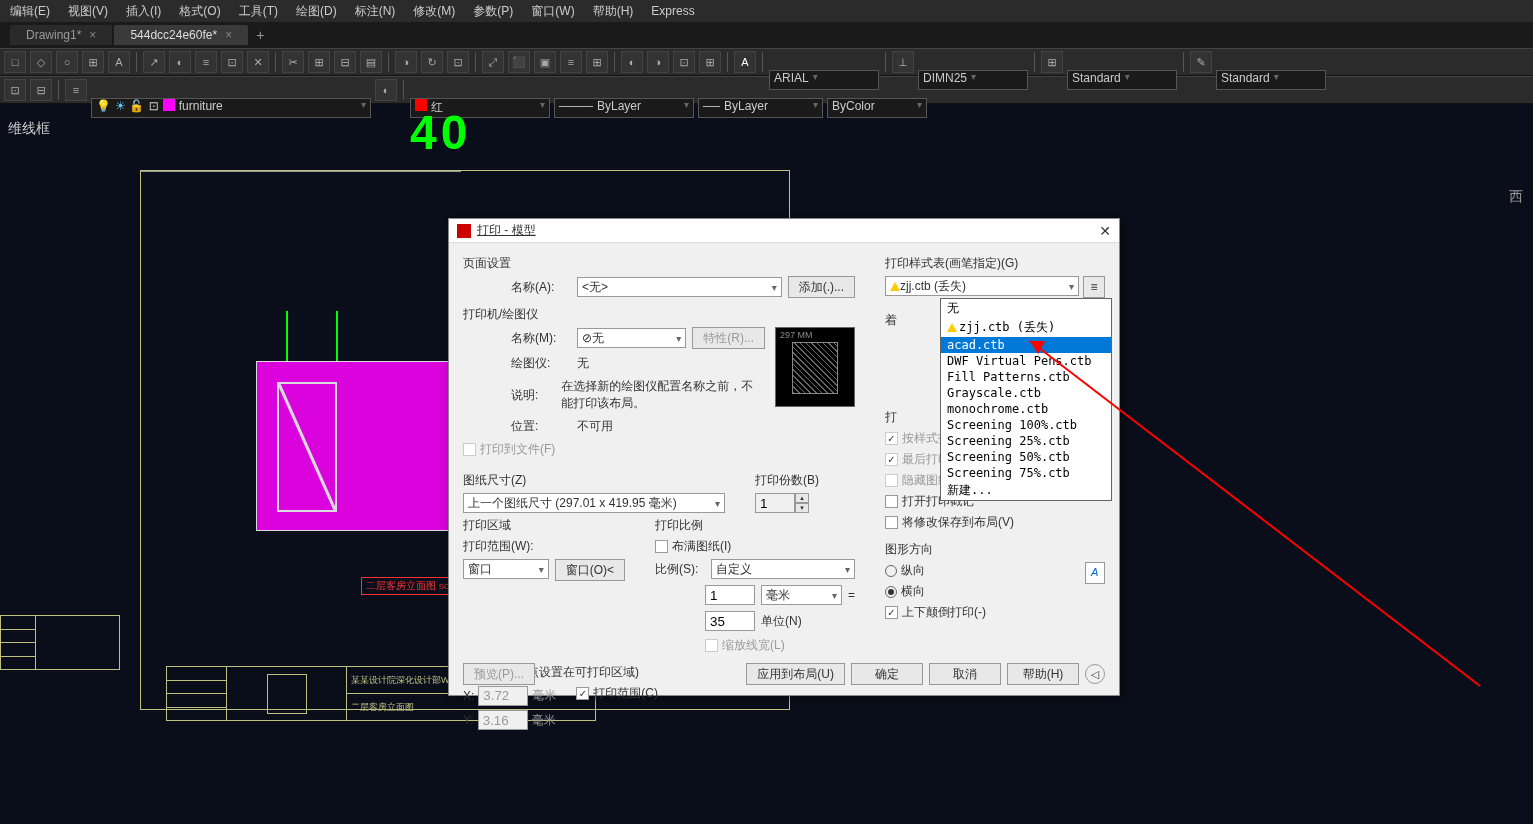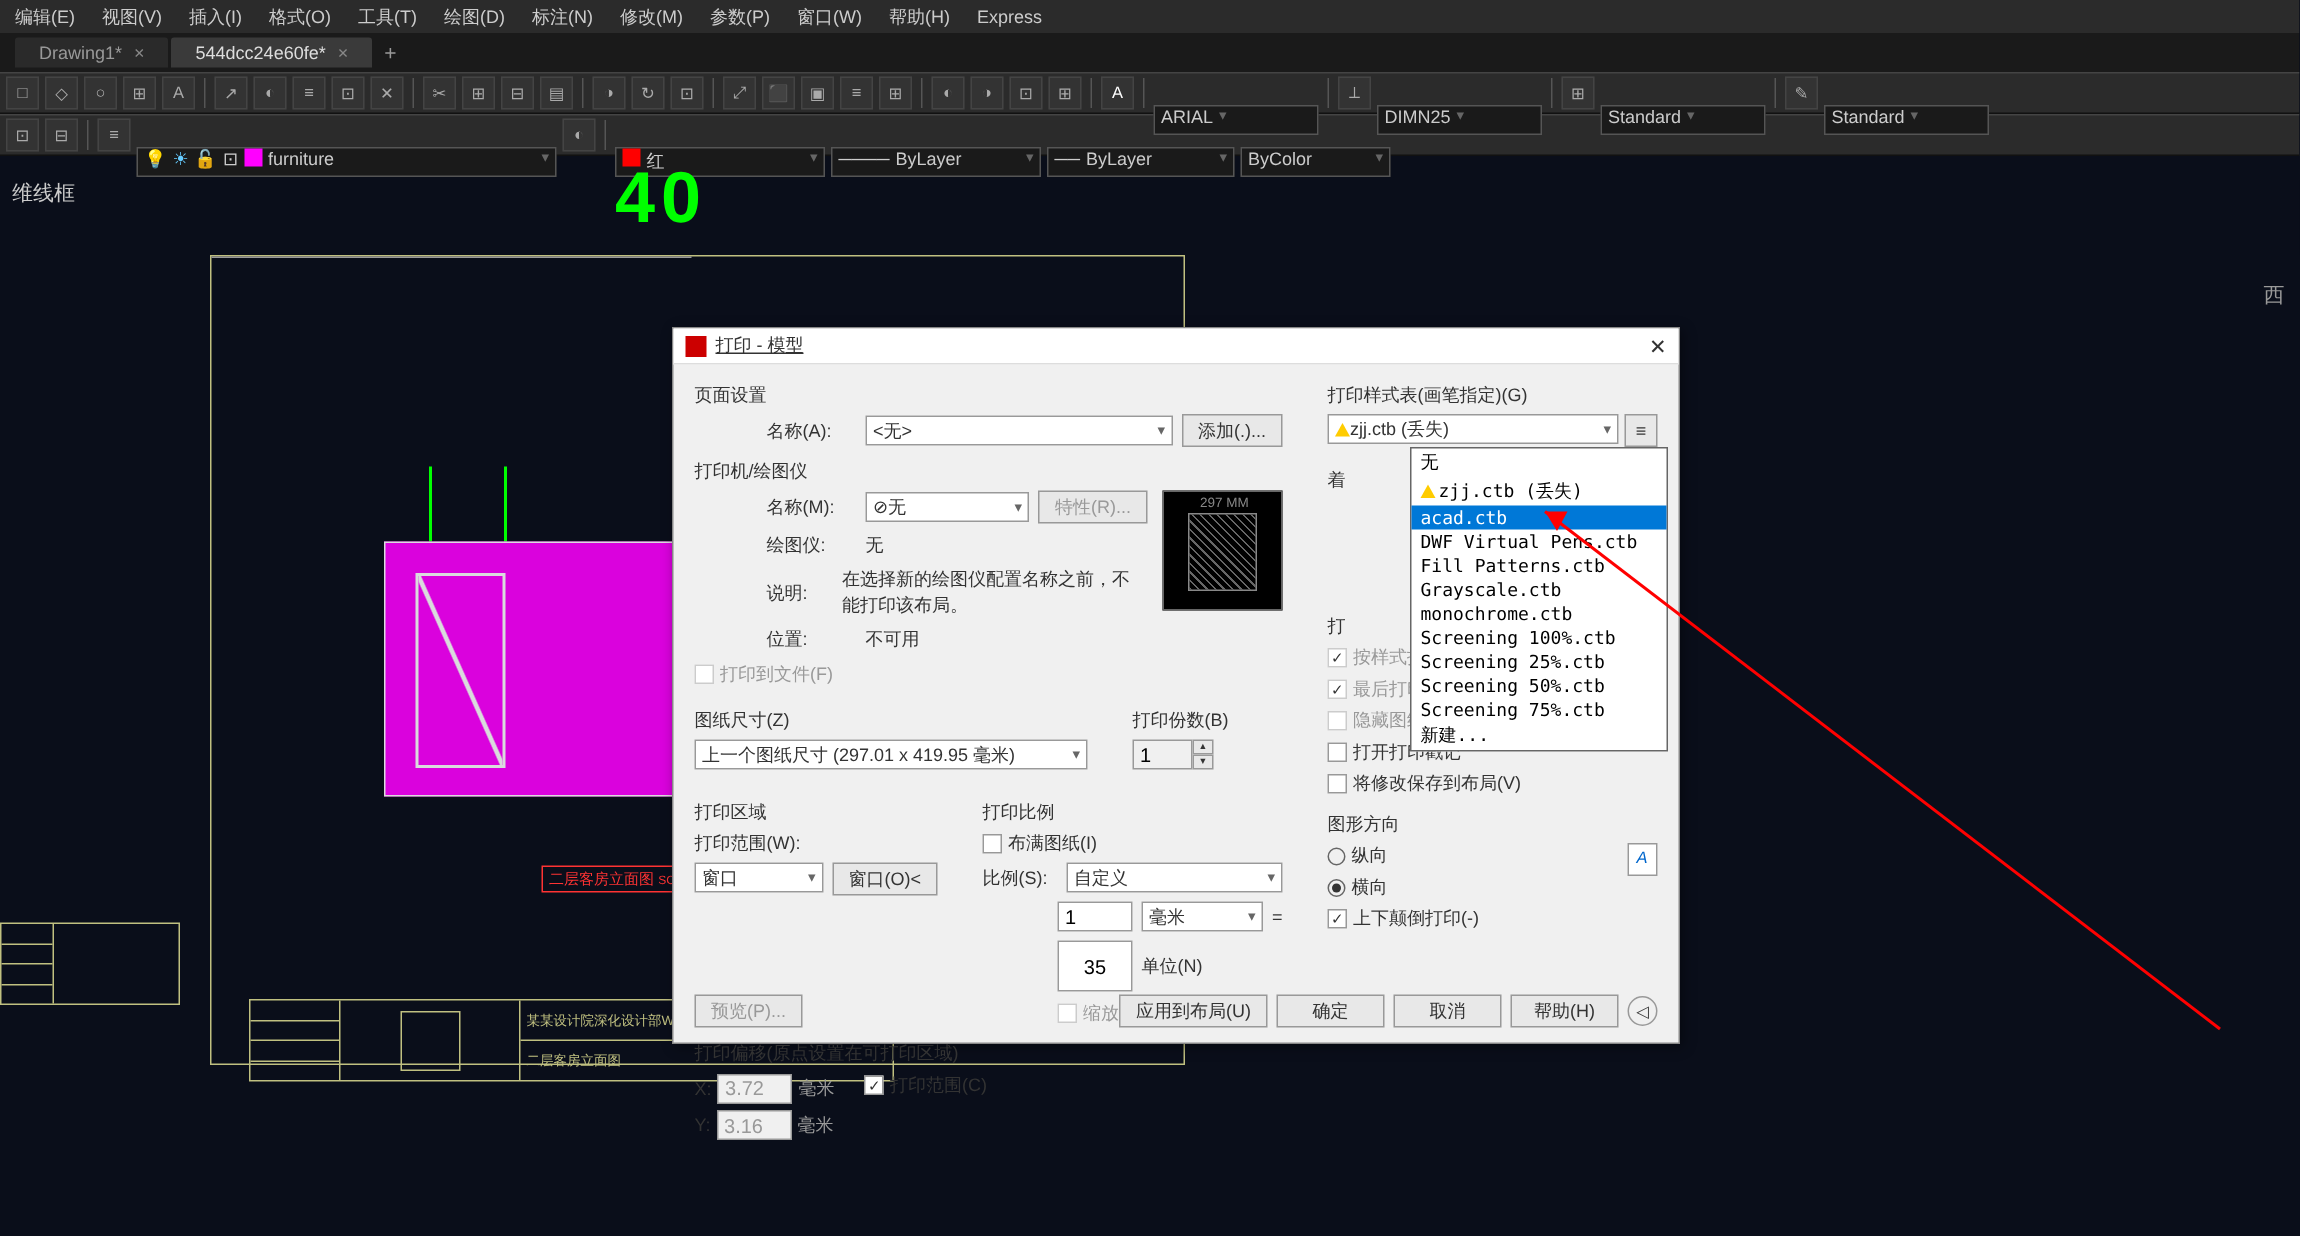--- a/index.html
+++ b/index.html
@@ -70,7 +70,7 @@
 
 .preview-box { width: 80px; height: 80px; background: #000; border: 1px solid #666; position: relative; }
 .preview-inner { position:absolute; top:14px; left:16px; width:46px; height:52px; border:1px solid #888; background: repeating-linear-gradient(45deg, #666, #666 1px, #000 1px, #000 4px); }
-.preview-label { position:absolute; top:2px; left:24px; color:#888; font-size:9px; }
+.preview-label { position:absolute; top:2px; left:4px; color:#888; font-size:9px; }
 
 .checkbox-row { display: flex; align-items: center; gap: 4px; margin-bottom: 4px; }
 .checkbox { width: 13px; height: 13px; border: 1px solid #999; background: #fff; display:inline-flex; align-items:center; justify-content:center; font-size:10px; }

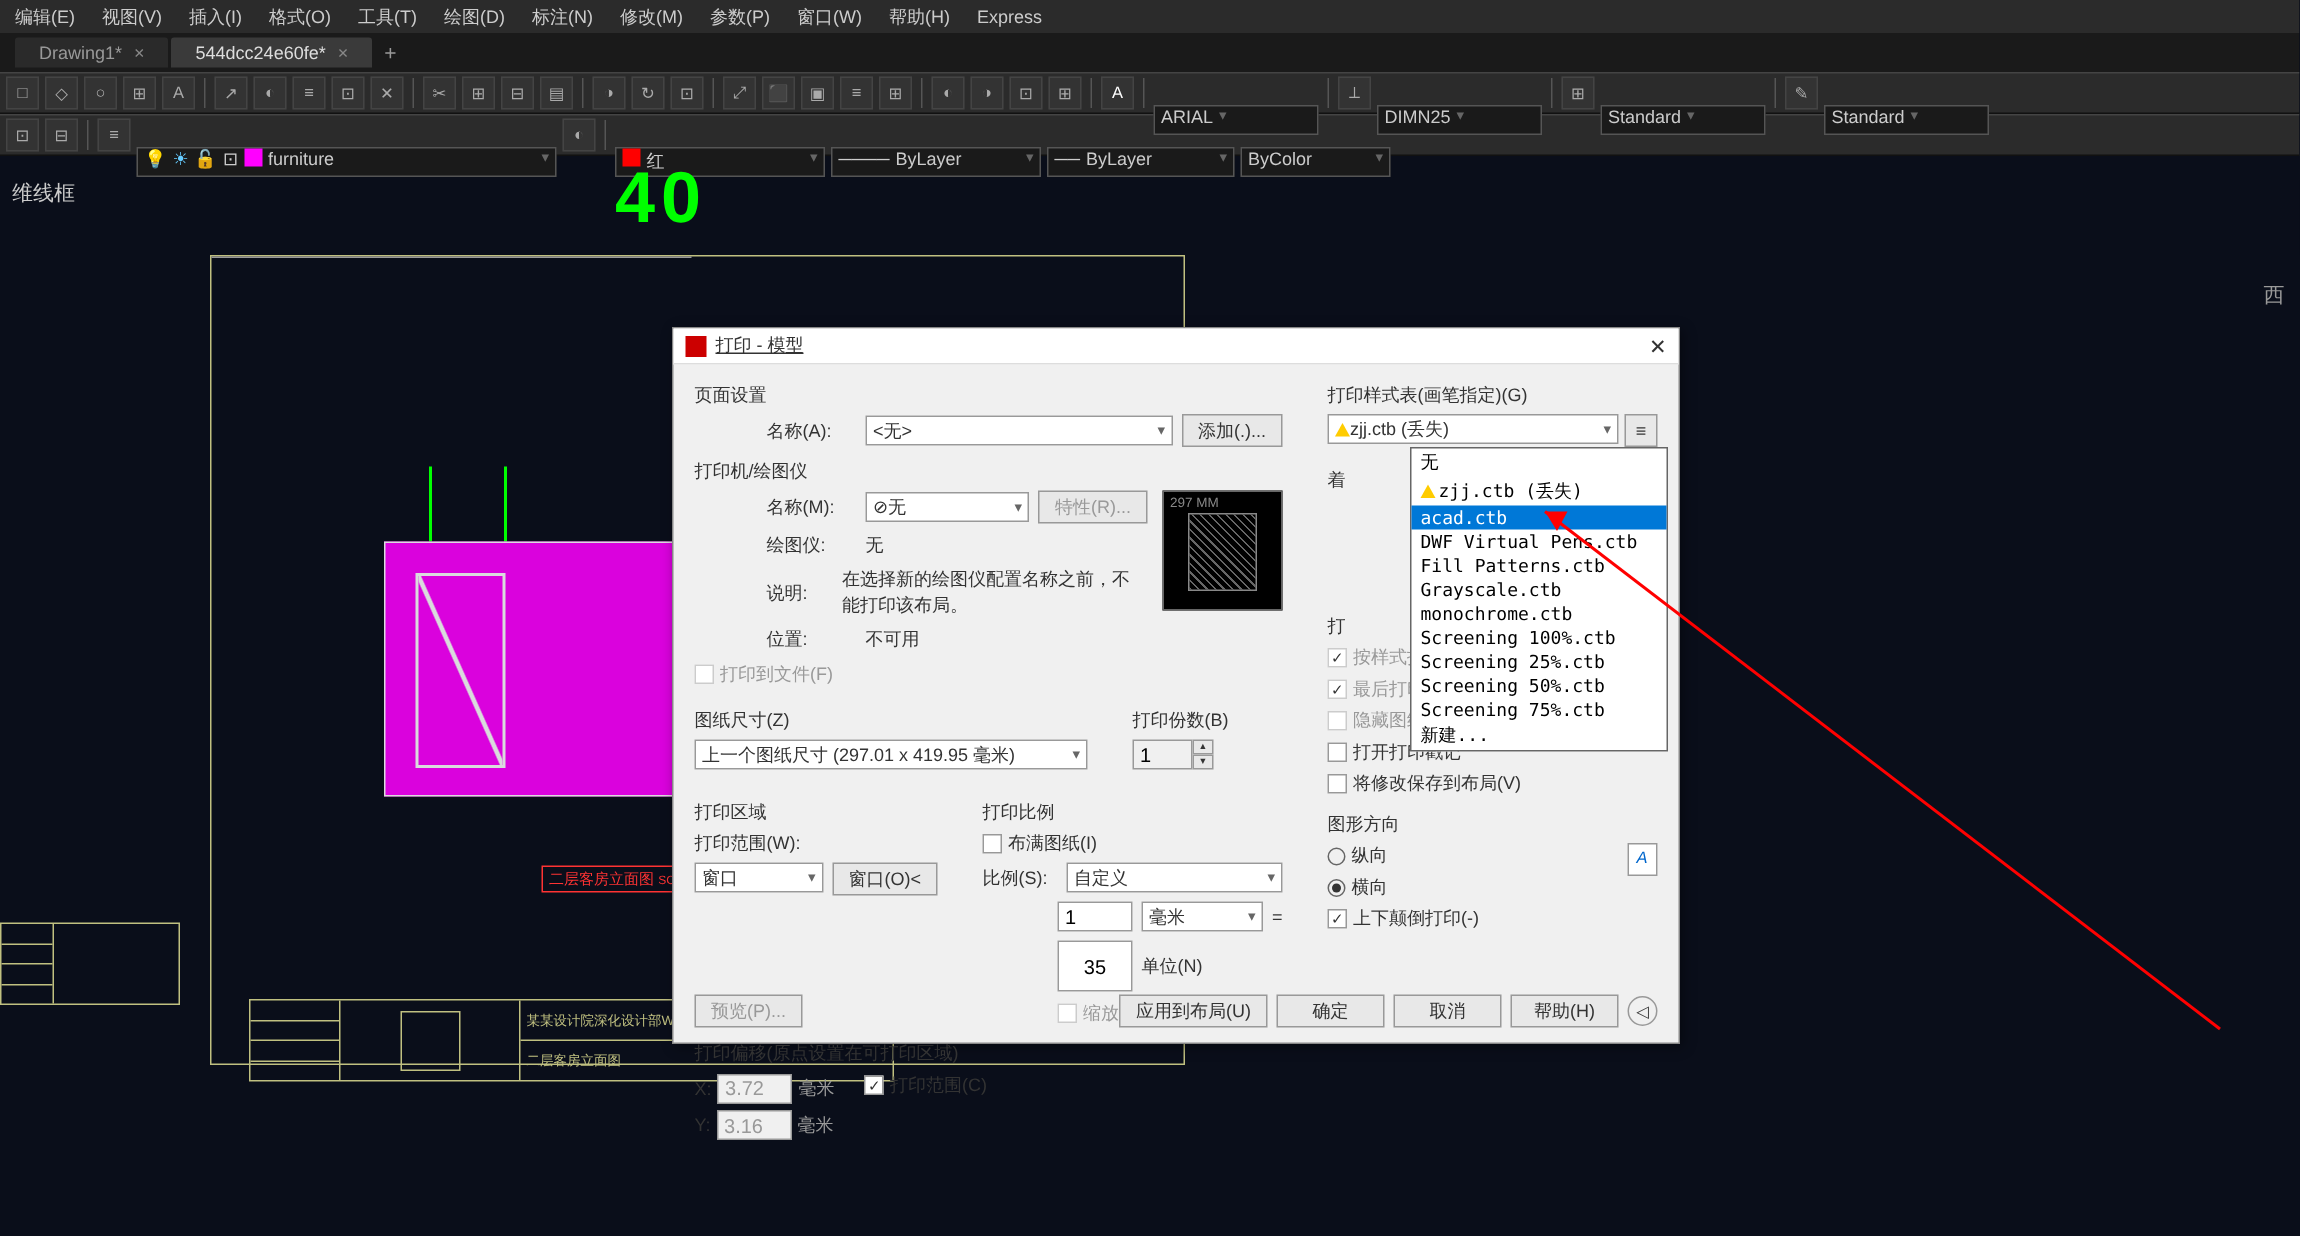--- a/index.html
+++ b/index.html
@@ -351,7 +351,7 @@
         </div>
       </div>
 
-      <div style="display:flex; gap:30px; margin-top:20px;">
+      <div style="display:flex; gap:30px; margin-top:4px;">
         <div style="flex:1">
           <div class="section-title">打印区域</div>
           <div style="margin-bottom:4px">打印范围(W):</div>

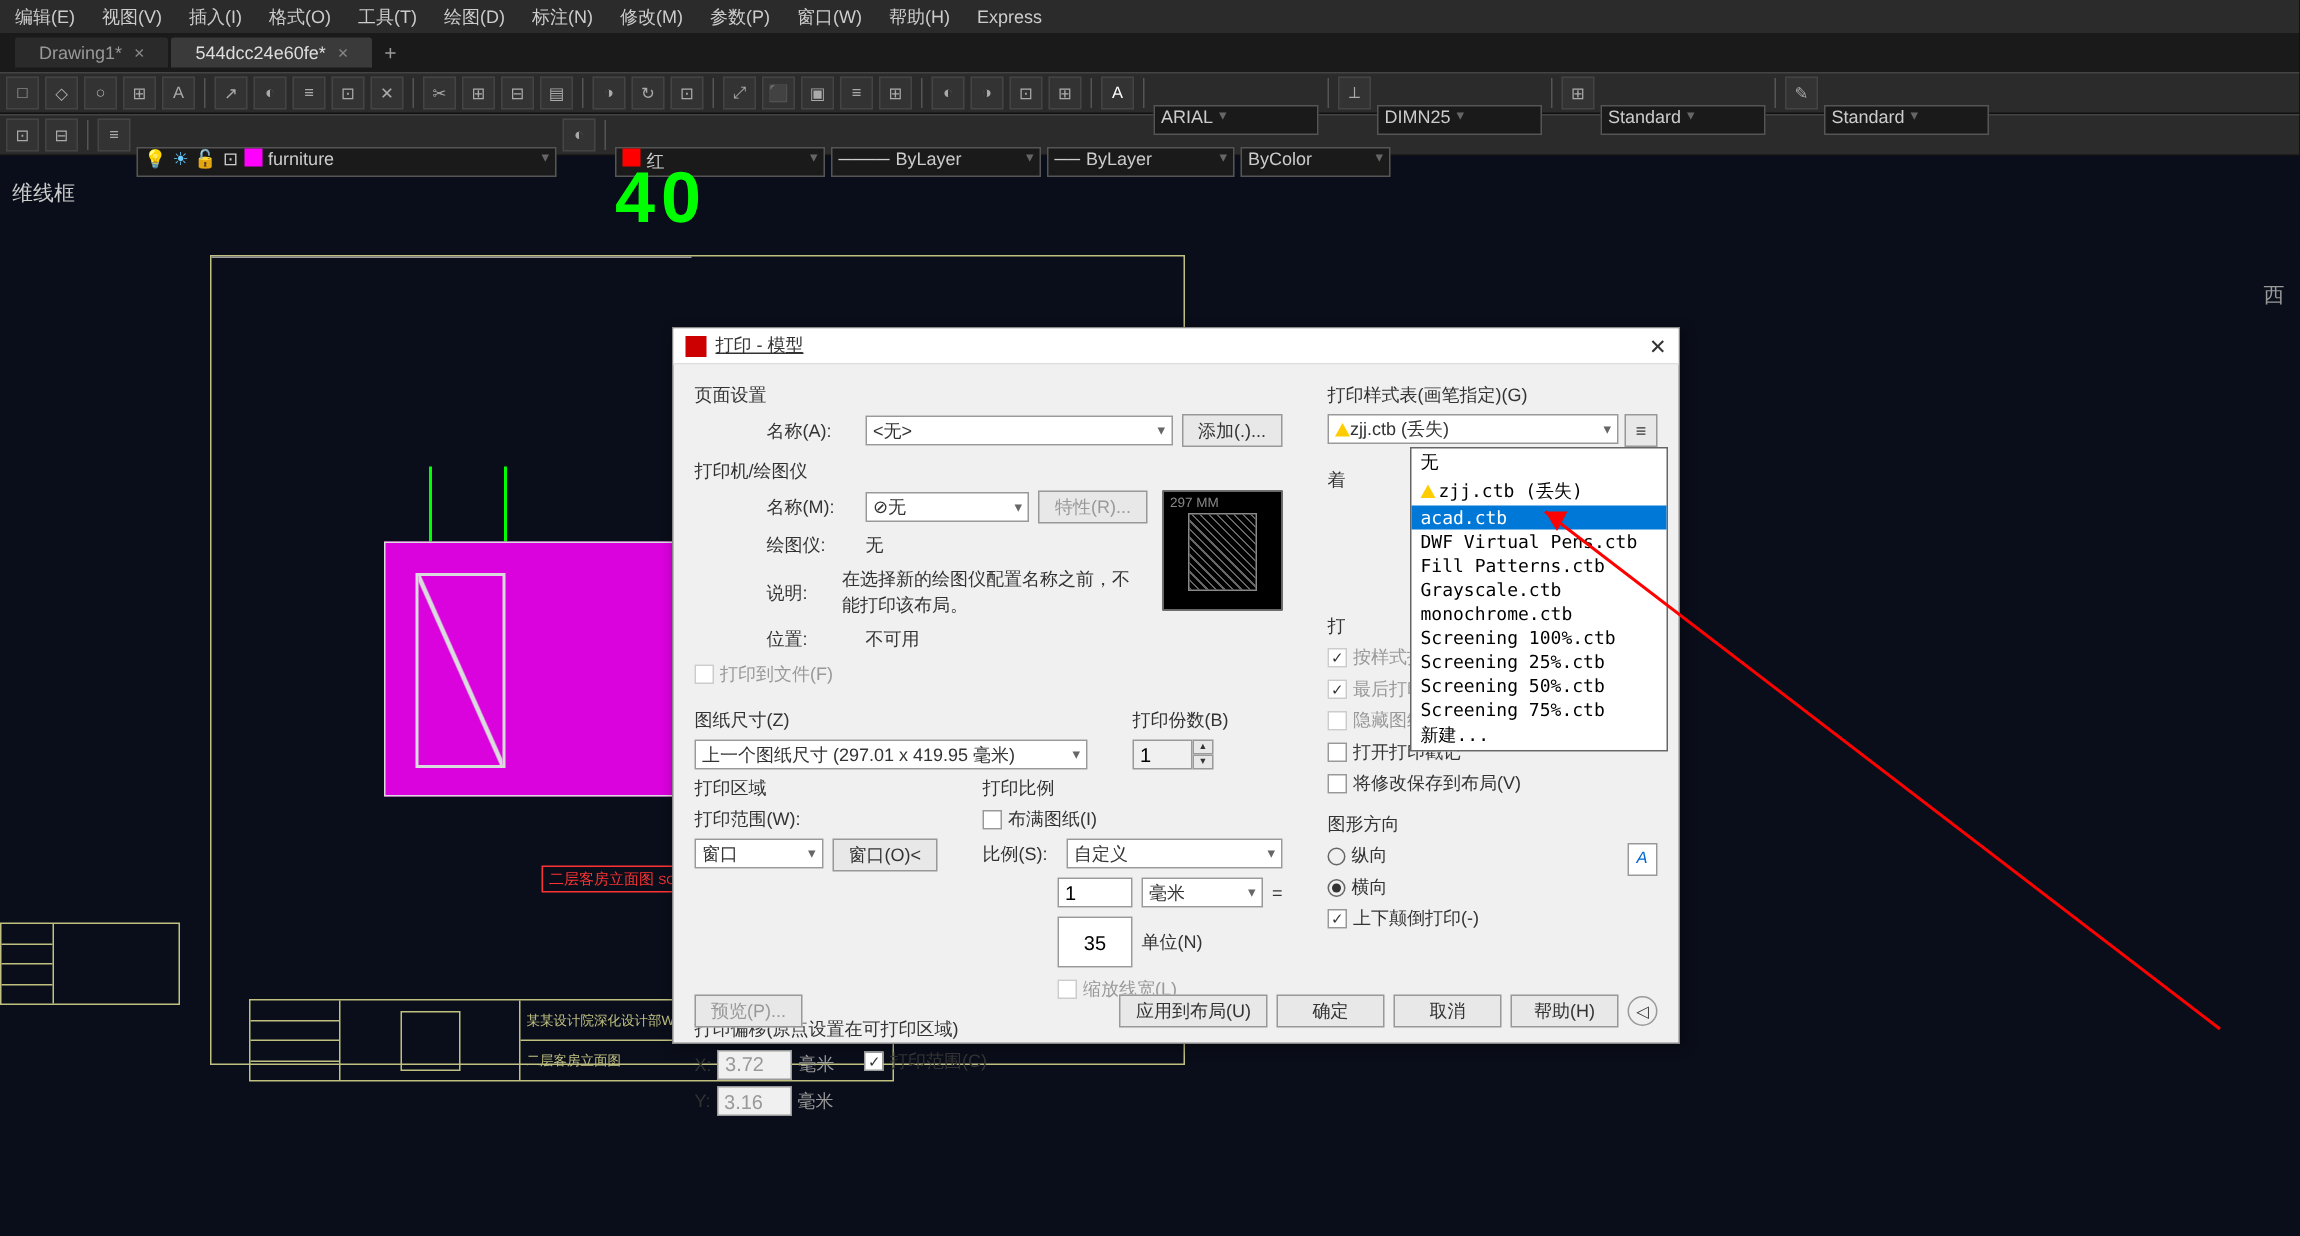--- a/index.html
+++ b/index.html
@@ -385,7 +385,7 @@
               <span>=</span>
             </div>
           <div class="field-row" style="padding-left:50px">
-              <input style="width: 50px; height: 34px; border: 1px solid rgb(153, 153, 153); padding: 0px 4px; text-align: center;" value="35">
+              <input style="width: 50px; height: 20px; border: 1px solid rgb(153, 153, 153); padding: 0px 4px;" value="35">
               <span>单位(N)</span>
             </div>
           <div class="checkbox-row" style="padding-left:50px">

